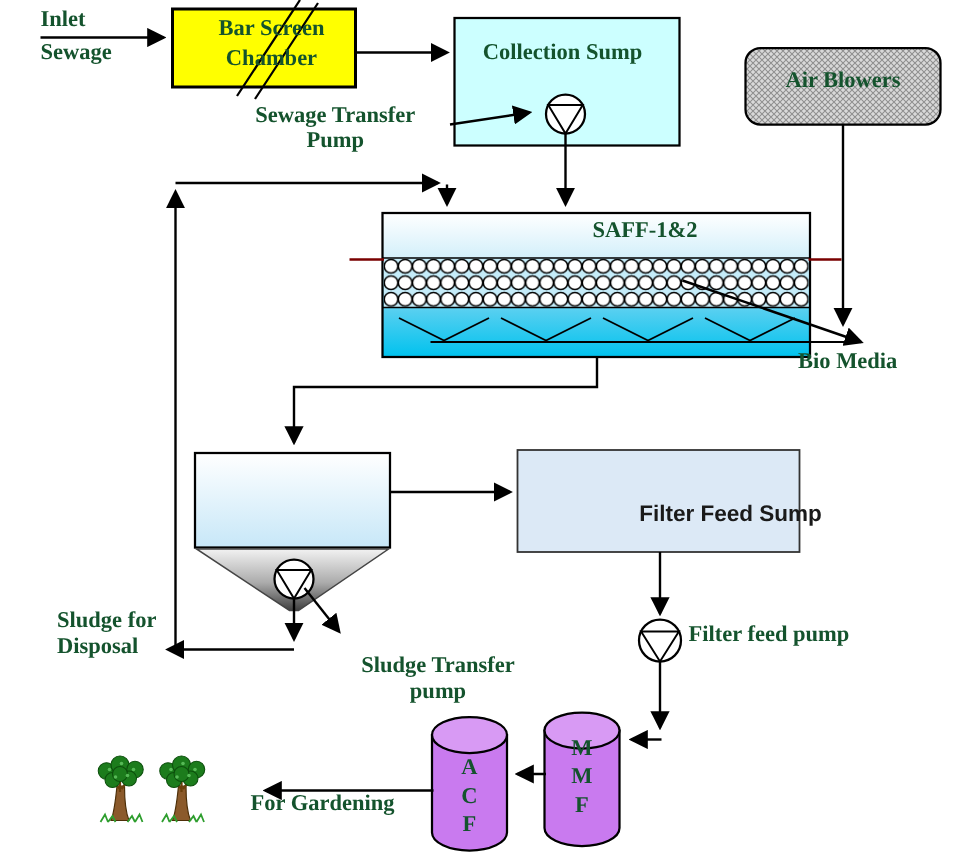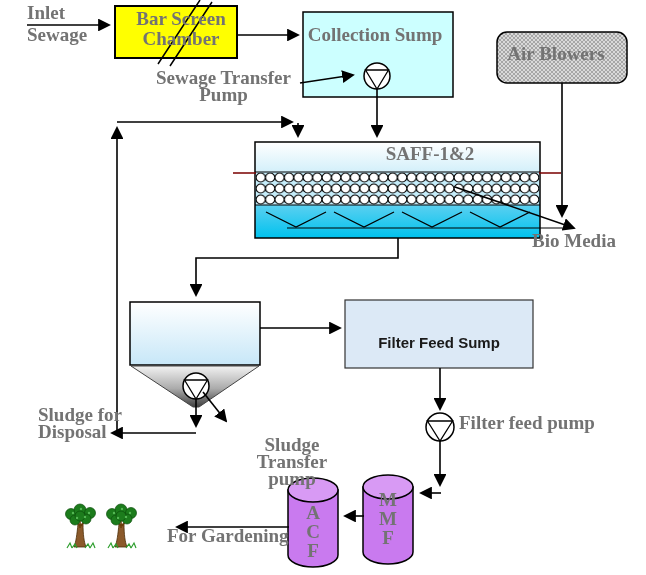--- a/index.html
+++ b/index.html
@@ -6,7 +6,7 @@
   #canvas{position:relative;width:646px;height:575px;background:#fff;overflow:hidden;
           font-family:"Liberation Serif","DejaVu Serif",serif;}
   #art{position:absolute;left:0;top:0;}
-  .lbl{position:absolute;font-weight:bold;font-size:19px;color:#737373;
+  .lbl{position:absolute;font-weight:bold;font-size:15px;color:#14532d;
        line-height:20px;white-space:pre-line;}
   .ctr{text-align:center;}
   .sans{font-family:"Liberation Sans","DejaVu Sans",sans-serif;color:#1a1a1a;font-size:15px;}

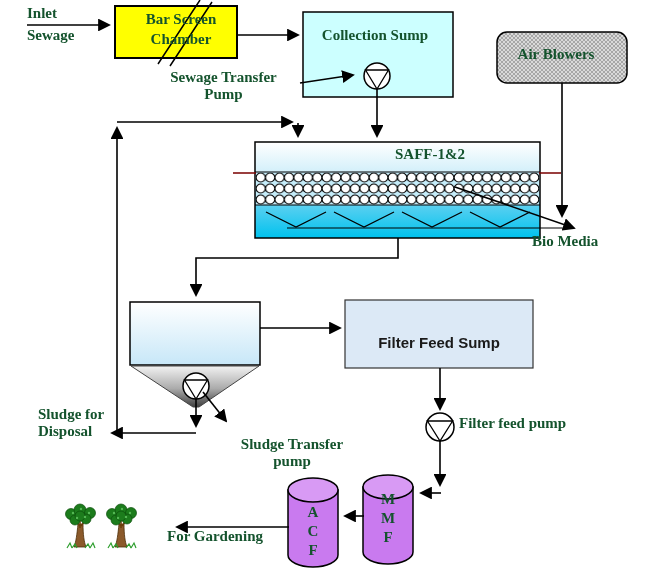--- a/index.html
+++ b/index.html
@@ -148,7 +148,7 @@
 <div class="lbl ctr" style="left:303px;top:25px;width:144px;text-align:center;">Collection Sump</div>
 <div class="lbl ctr lh17" style="left:156px;top:69px;width:135px;">Sewage Transfer
 Pump</div>
-<div class="lbl ctr" style="left:497px;top:44px;width:118px;">Air Blowers</div>
+<div class="lbl ctr" style="left:497px;top:44px;width:130px;">Air Blowers</div>
 <div class="lbl ctr" style="left:330px;top:144px;width:200px;">SAFF-1&amp;2</div>
 <div class="lbl" style="left:532px;top:231px;">Bio Media</div>
 <div class="lbl ctr sans" style="left:345px;top:333px;width:188px;">Filter Feed Sump</div>

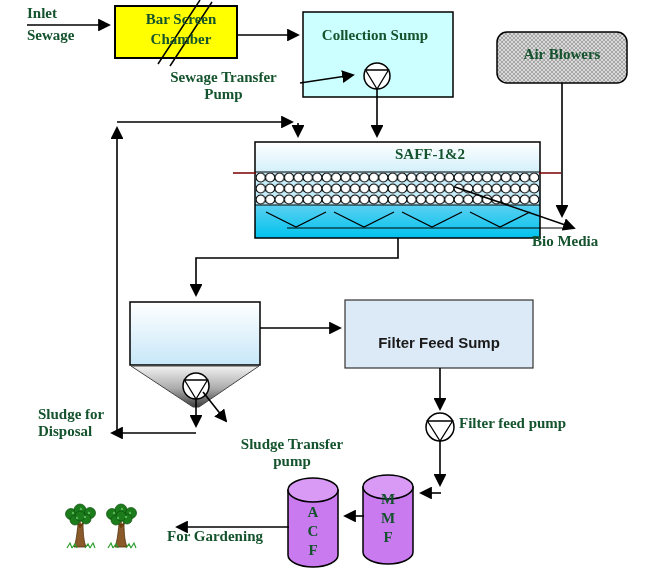--- a/index.html
+++ b/index.html
@@ -151,7 +151,7 @@
 <div class="lbl ctr" style="left:497px;top:44px;width:130px;">Air Blowers</div>
 <div class="lbl ctr" style="left:330px;top:144px;width:200px;">SAFF-1&amp;2</div>
 <div class="lbl" style="left:532px;top:231px;">Bio Media</div>
-<div class="lbl ctr sans" style="left:345px;top:333px;width:188px;">Filter Feed Sump</div>
+<div class="lbl ctr sans" style="left:345px;top:333px;width:188px;padding-left:48px;">Filter Feed Sump</div>
 <div class="lbl" style="left:459px;top:413px;">Filter feed pump</div>
 <div class="lbl lh17" style="left:38px;top:406px;">Sludge for
 Disposal</div>

